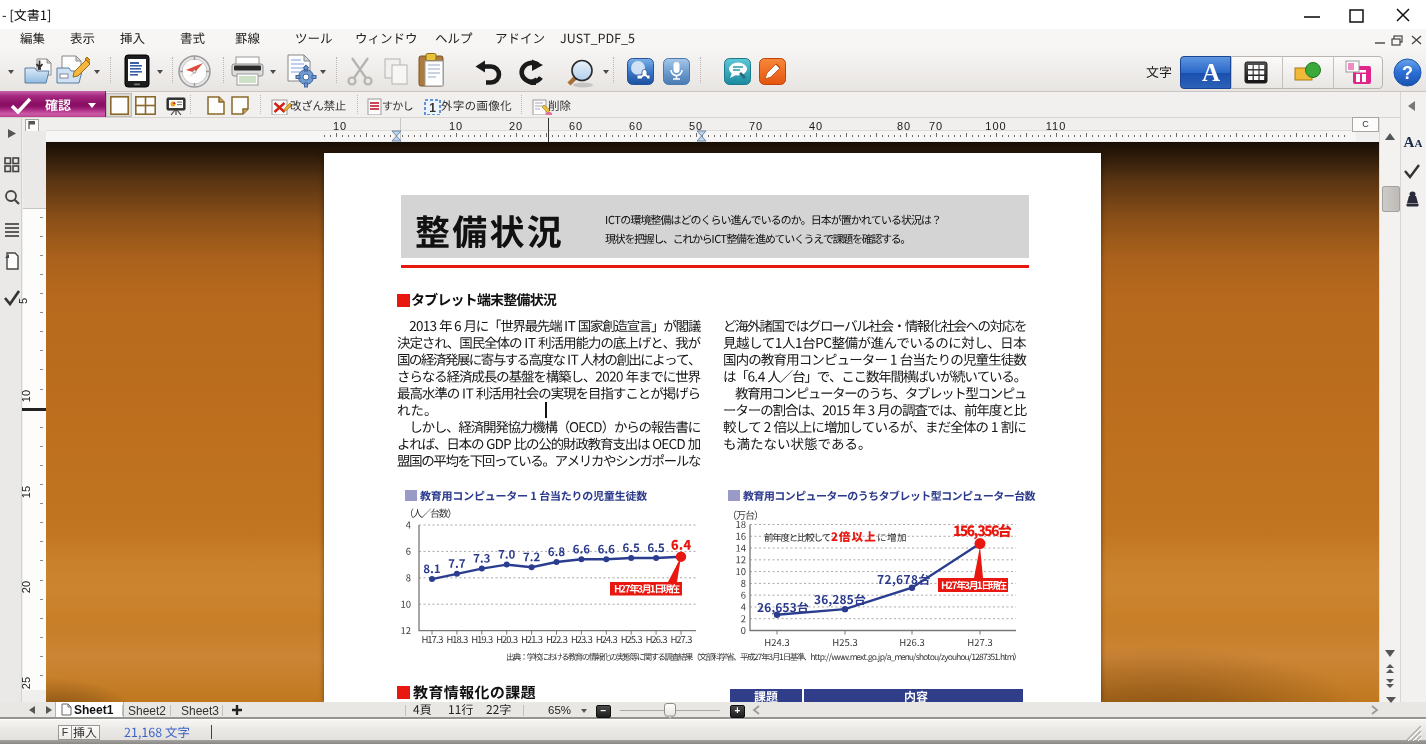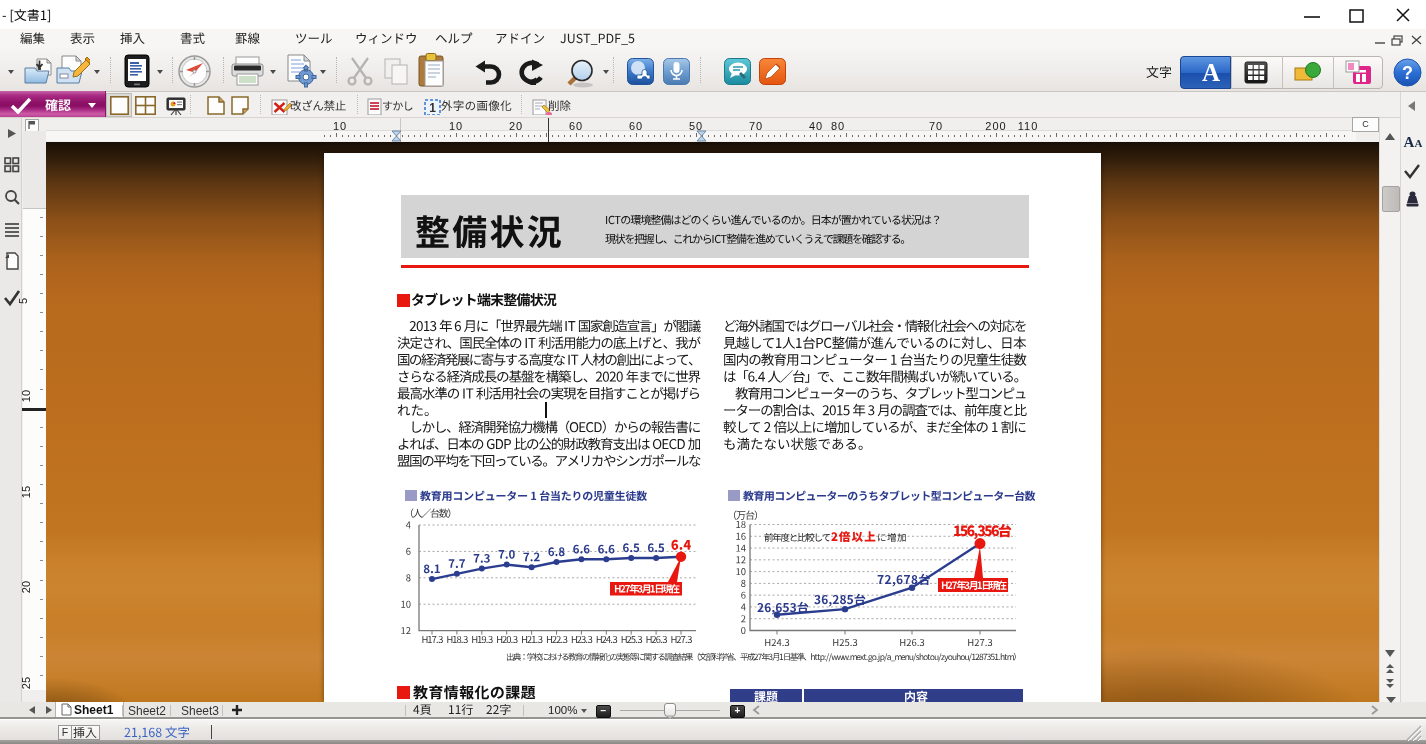--- a/index.html
+++ b/index.html
@@ -85,7 +85,7 @@
     <span class="rnum" style="left:650px">50</span>
     <span class="rnum" style="left:710px">70</span>
     <span class="rnum" style="left:770px">40</span>
-    <span class="rnum" style="left:792px">80</span>
+    <span class="rnum" style="left:858px">80</span>
     <span class="rnum" style="left:890px">70</span>
     <span class="rnum" style="left:950px">200</span>
     <span class="rnum" style="left:982px">110</span>

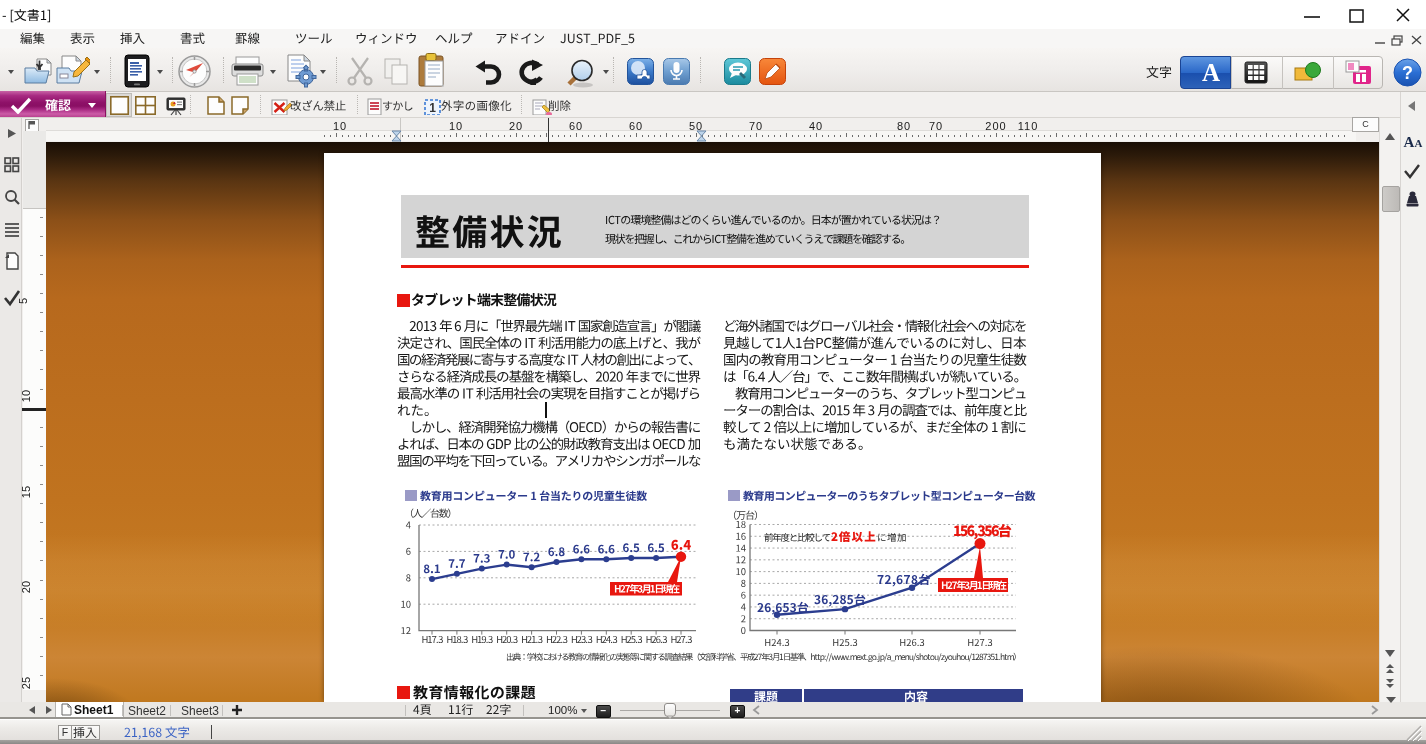--- a/index.html
+++ b/index.html
@@ -87,7 +87,7 @@
     <span class="rnum" style="left:770px">40</span>
     <span class="rnum" style="left:858px">80</span>
     <span class="rnum" style="left:890px">70</span>
-    <span class="rnum" style="left:950px">200</span>
+    <span class="rnum" style="left:950px">100</span>
     <span class="rnum" style="left:982px">110</span>
     <div class="tick" style="left:278px;top:17px;height:2px"></div>
     <div class="tick" style="left:284px;top:17px;height:2px"></div>

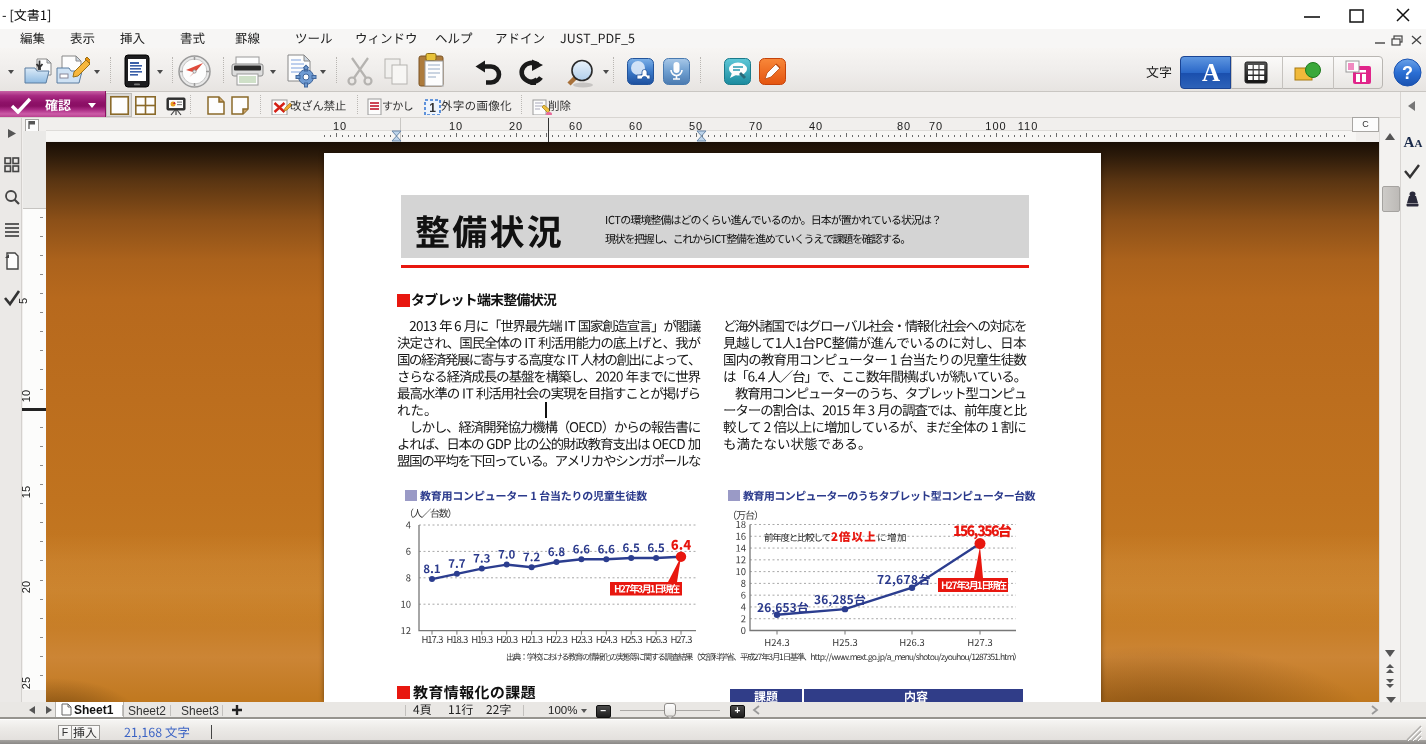--- a/index.html
+++ b/index.html
@@ -88,7 +88,7 @@
     <span class="rnum" style="left:858px">80</span>
     <span class="rnum" style="left:890px">70</span>
     <span class="rnum" style="left:950px">100</span>
-    <span class="rnum" style="left:982px">110</span>
+    <span class="rnum" style="left:1010px">110</span>
     <div class="tick" style="left:278px;top:17px;height:2px"></div>
     <div class="tick" style="left:284px;top:17px;height:2px"></div>
     <div class="tick" style="left:290px;top:15px;height:4px"></div>

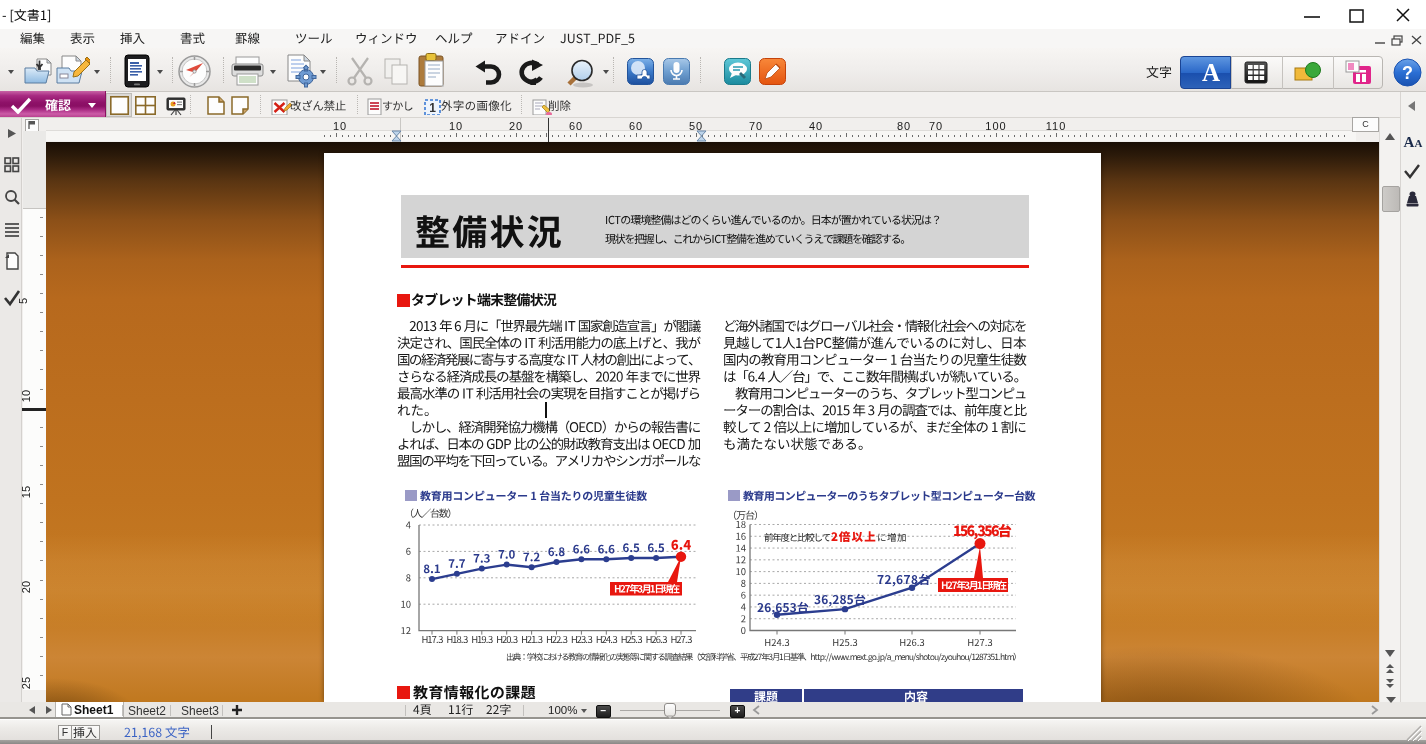--- a/index.html
+++ b/index.html
@@ -735,7 +735,7 @@
 <div class="abs" style="left:74px;top:703px;font-size:12px;color:#111;font-weight:bold;white-space:nowrap;">Sheet1</div>
 <div class="abs" style="left:128px;top:704px;font-size:12px;color:#333;font-weight:normal;white-space:nowrap;">Sheet2</div>
 <div class="abs" style="left:181px;top:704px;font-size:12px;color:#333;font-weight:normal;white-space:nowrap;">Sheet3</div>
-<div class="abs" style="left:548px;top:704px;font-size:11.5px;color:#222;font-weight:normal;white-space:nowrap;">100%</div>
+<div class="abs" style="left:548px;top:704px;font-size:11.5px;color:#222;font-weight:normal;white-space:nowrap;">65%</div>
 <div class="abs" style="left:581px;top:709px;width:0;height:0;border-left:3.5px solid transparent;border-right:3.5px solid transparent;border-top:4px solid #555"></div>
 <div class="zbtn" style="left:596px">−</div>
 <div class="zbtn" style="left:730px">+</div>

